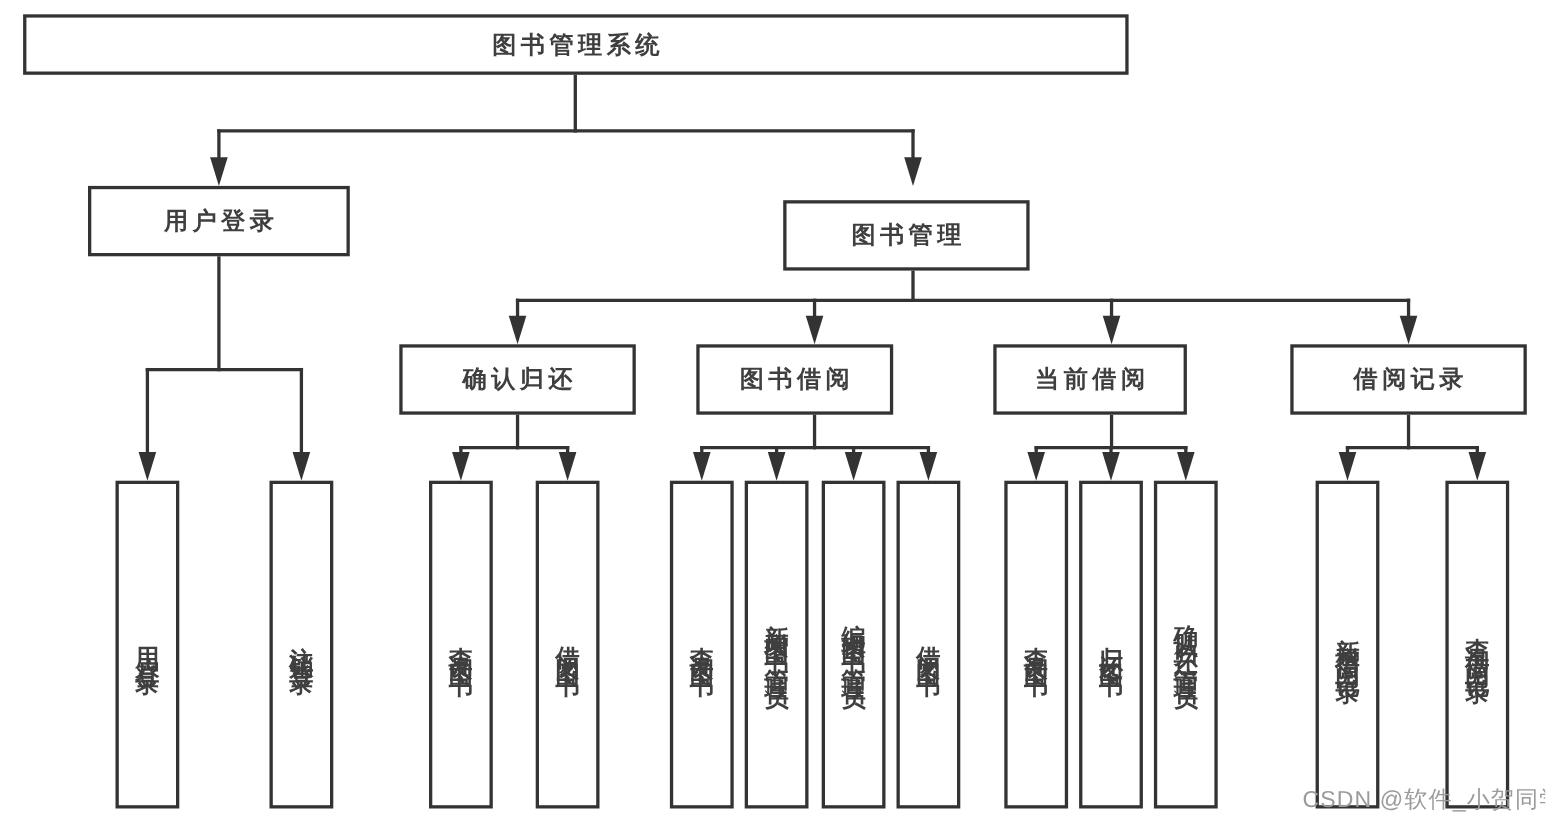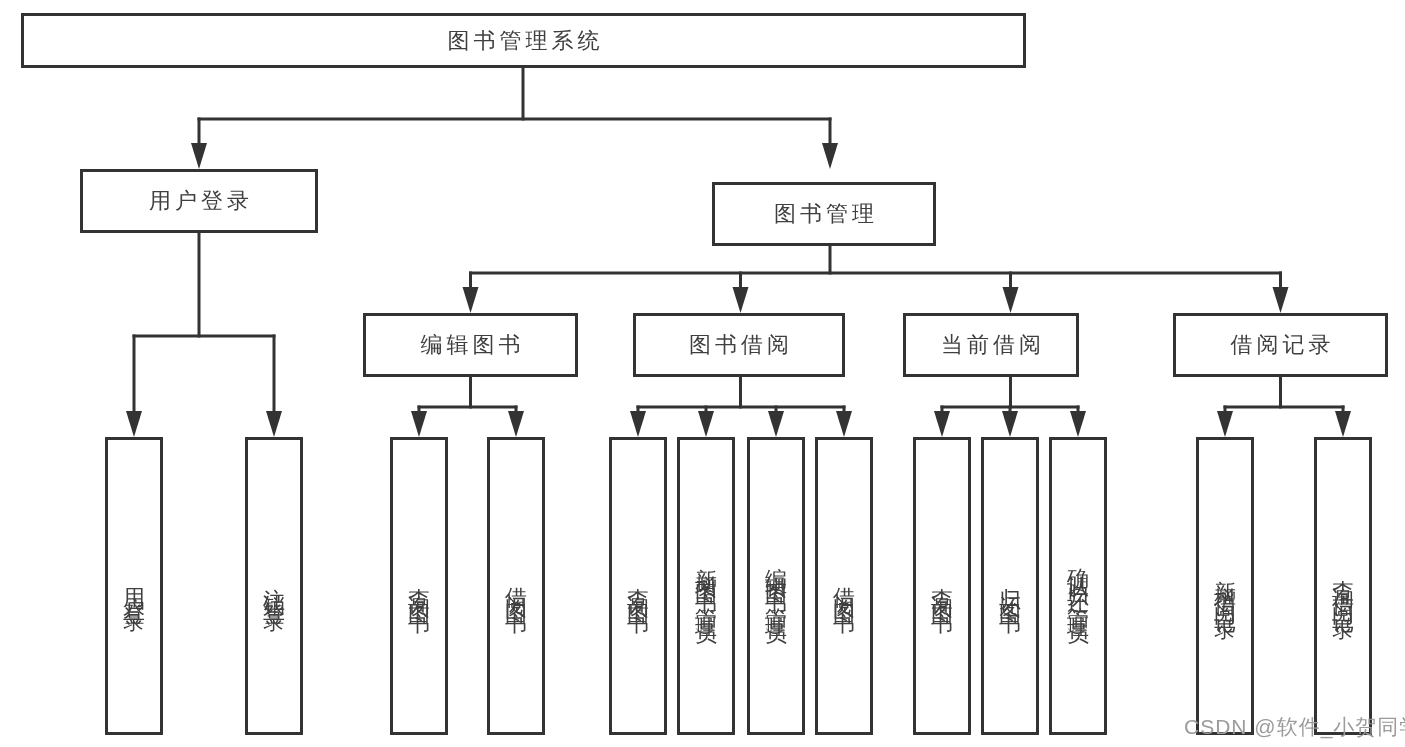--- a/index.html
+++ b/index.html
@@ -26,6 +26,7 @@
     border:3px solid var(--line);
     background:var(--box-bg);
     color:var(--text);
+    font-weight:bold;
   }
   .hbox{
     display:flex;align-items:center;justify-content:center;

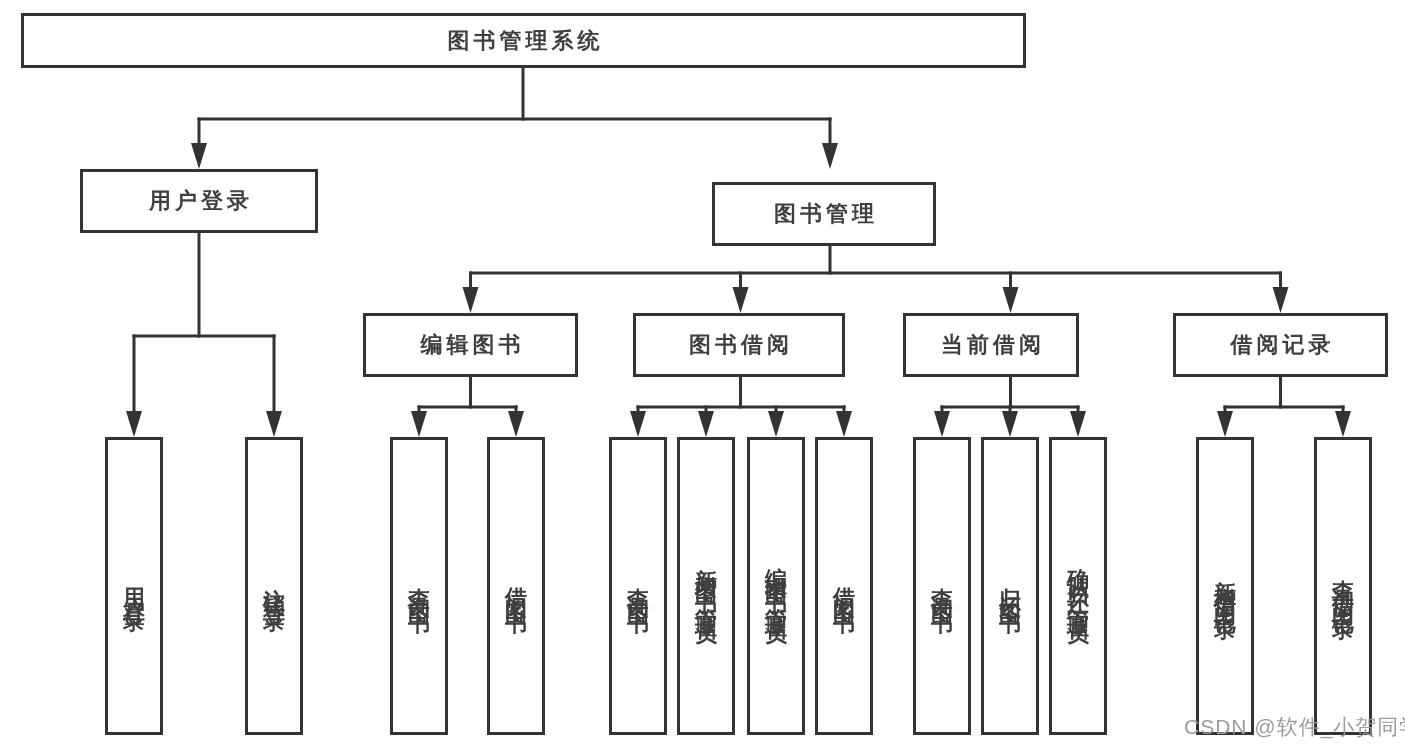--- a/index.html
+++ b/index.html
@@ -116,7 +116,7 @@
   <div class="node hbox" style="left:80px;top:169px;width:238px;height:64px">用户登录</div>
   <div class="node hbox" style="left:712px;top:182px;width:224px;height:64px">图书管理</div>
 
-  <div class="node hbox" style="left:363px;top:313px;width:215px;height:64px">编辑图书</div>
+  <div class="node hbox" style="left:363px;top:313px;width:215px;height:64px">确认归还</div>
   <div class="node hbox" style="left:633px;top:313px;width:212px;height:64px">图书借阅</div>
   <div class="node hbox" style="left:903px;top:313px;width:176px;height:64px">当前借阅</div>
   <div class="node hbox" style="left:1173px;top:313px;width:215px;height:64px">借阅记录</div>

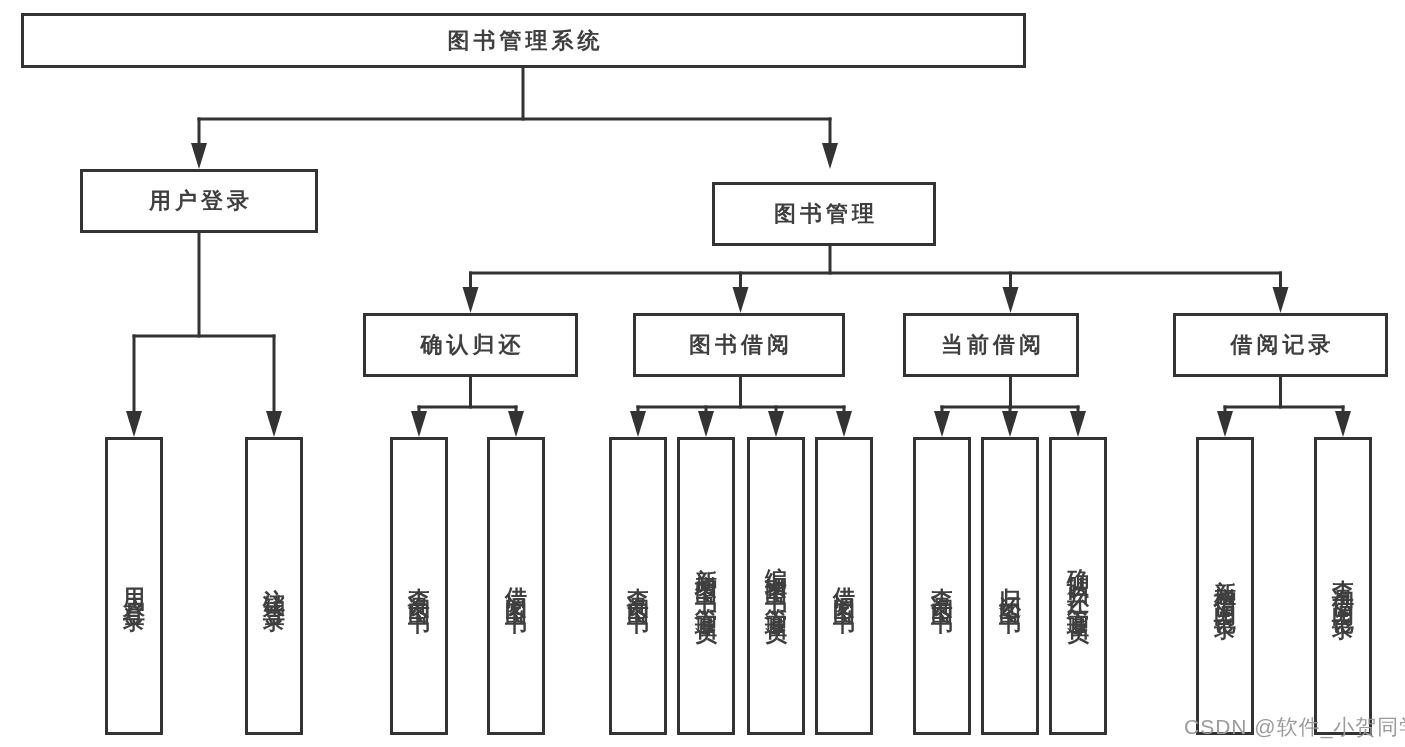--- a/index.html
+++ b/index.html
@@ -117,7 +117,7 @@
   <div class="node hbox" style="left:712px;top:182px;width:224px;height:64px">图书管理</div>
 
   <div class="node hbox" style="left:363px;top:313px;width:215px;height:64px">确认归还</div>
-  <div class="node hbox" style="left:633px;top:313px;width:212px;height:64px">图书借阅</div>
+  <div class="node hbox" style="left:633px;top:313px;width:179px;height:64px">图书借阅</div>
   <div class="node hbox" style="left:903px;top:313px;width:176px;height:64px">当前借阅</div>
   <div class="node hbox" style="left:1173px;top:313px;width:215px;height:64px">借阅记录</div>
 

